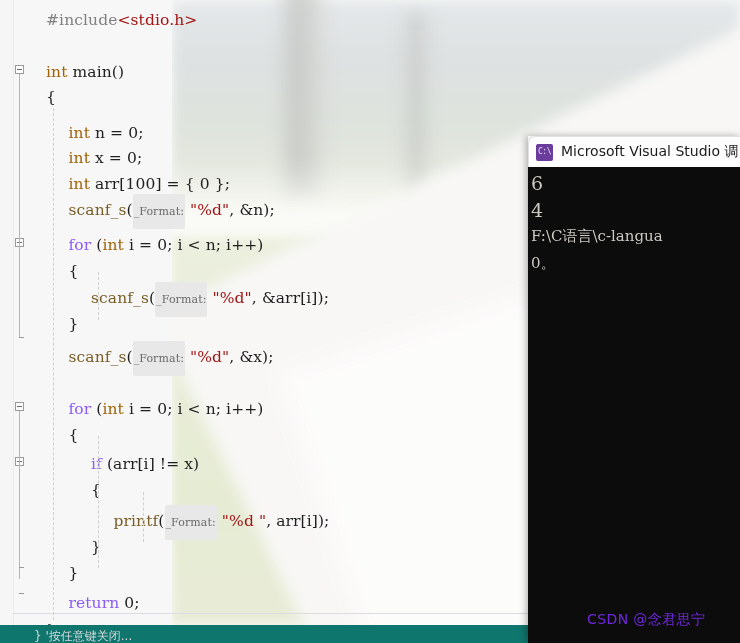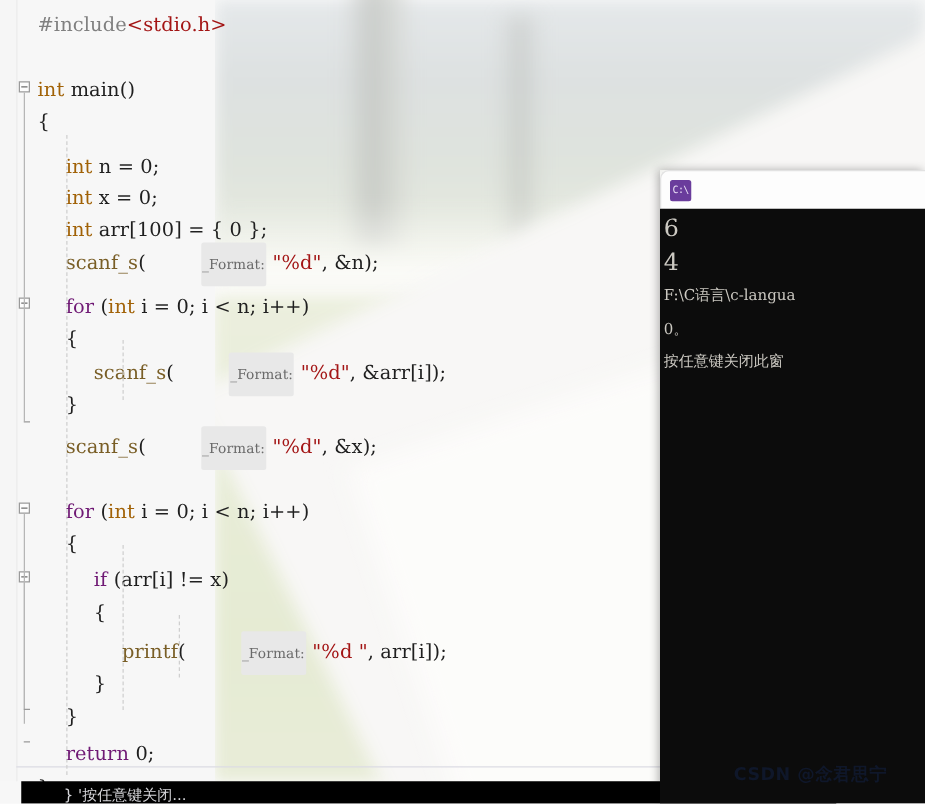--- a/index.html
+++ b/index.html
@@ -132,7 +132,7 @@
   
   #code {
     position: absolute;
-    left: 0; top: 0;
+    left: 16px; top: 0;
     width: 614px; height: 643px;
     font-family: "DejaVu Serif", serif;
     font-size: 15.5px;

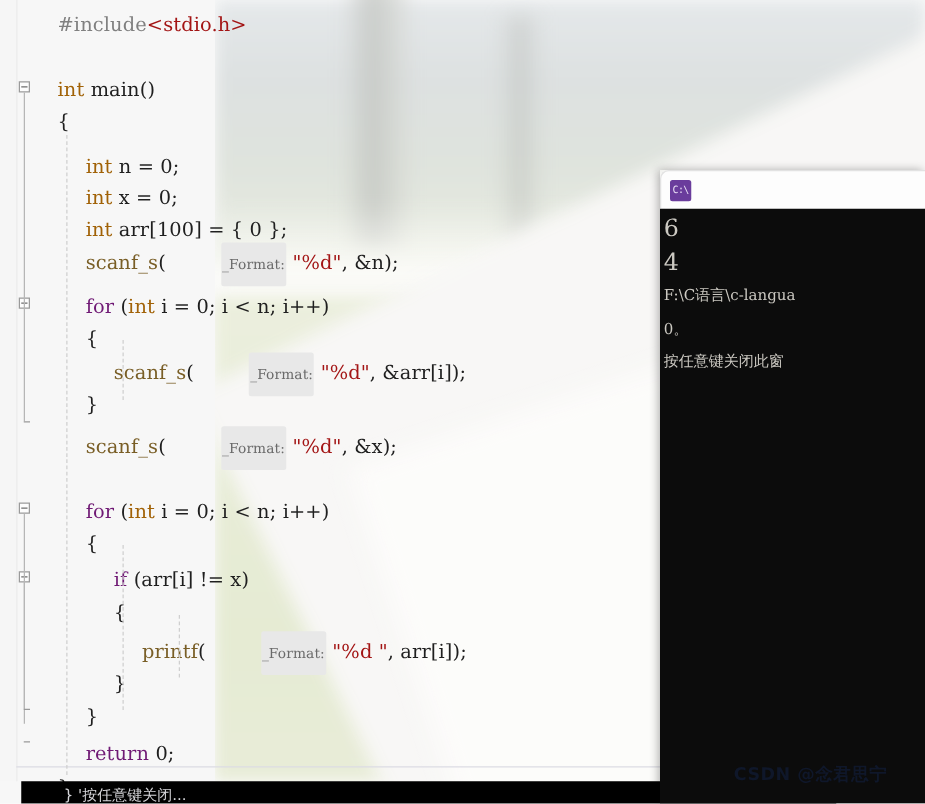--- a/index.html
+++ b/index.html
@@ -319,6 +319,7 @@
       <div id="console-icon">
         <span>C:\</span>
       </div>
+      <div id="console-title-text">Microsoft Visual Studio 调</div>
     </div>
     <div id="console-body">
         <div class="cline">6</div>

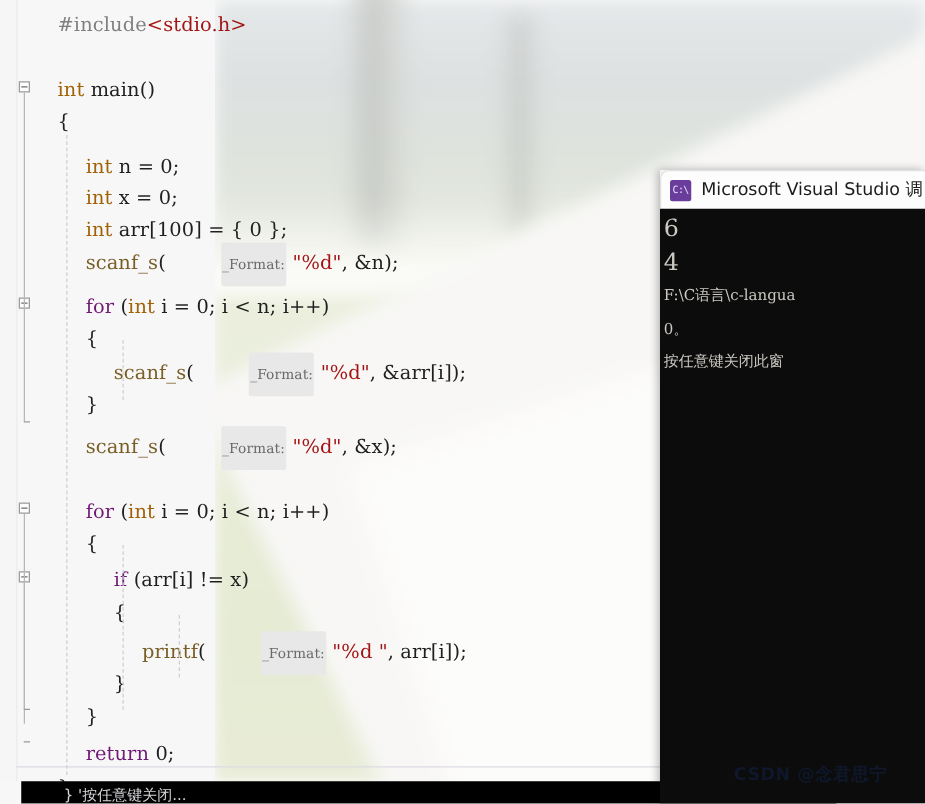--- a/index.html
+++ b/index.html
@@ -169,7 +169,6 @@
     border-radius: 2px;
     padding: 11px 1px;
     font-family: "DejaVu Serif", serif;
-    margin-left: 44px;
   }
 
   

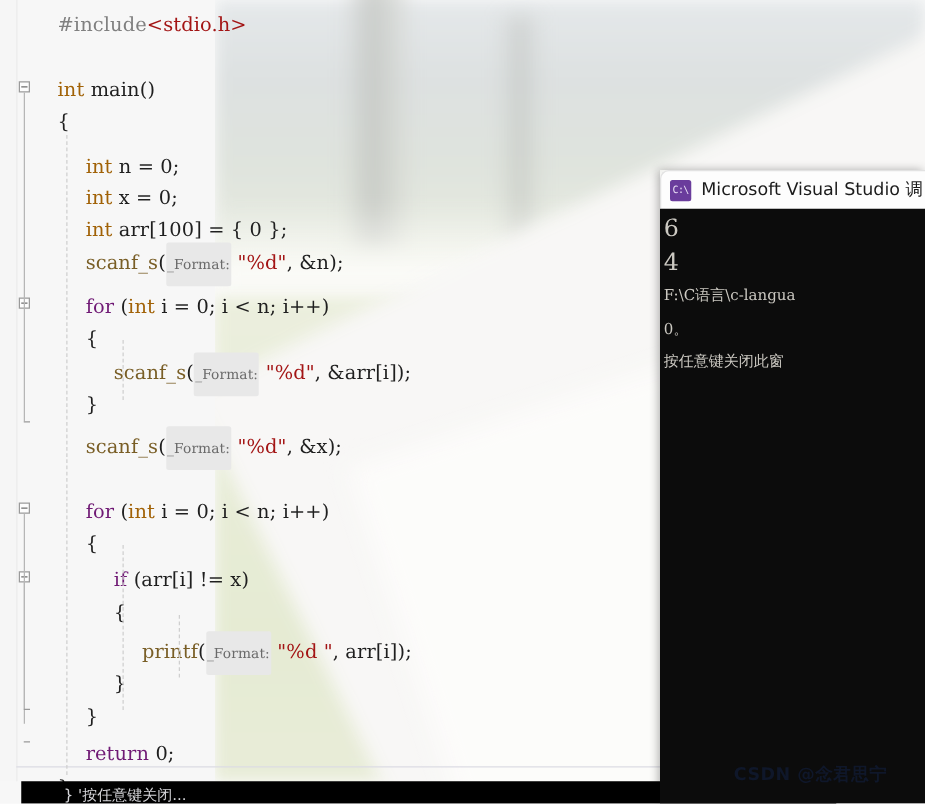--- a/index.html
+++ b/index.html
@@ -155,7 +155,7 @@
 
   
   .kw      { color: #a16207; }   
-  .kwctl   { color: #701a75; }   
+  .kwctl   { color: #8b5cf6; }   
   .pre     { color: #808080; }   
   .hdr     { color: #a31515; }   
   .str     { color: #a31515; }   

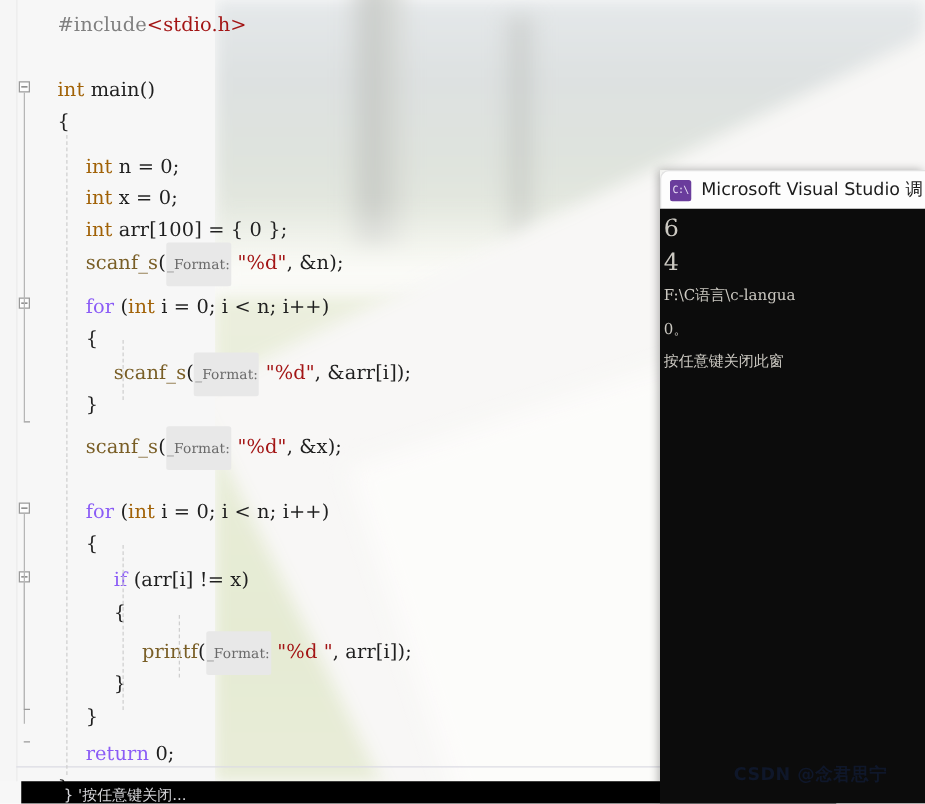--- a/index.html
+++ b/index.html
@@ -254,7 +254,7 @@
     white-space: pre;
     letter-spacing: .3px;
   }
-  .cline.cjk { font-size: 12px; letter-spacing: 0; }
+  .cline.cjk { font-size: 15px; letter-spacing: 0; }
 
   
   #watermark {

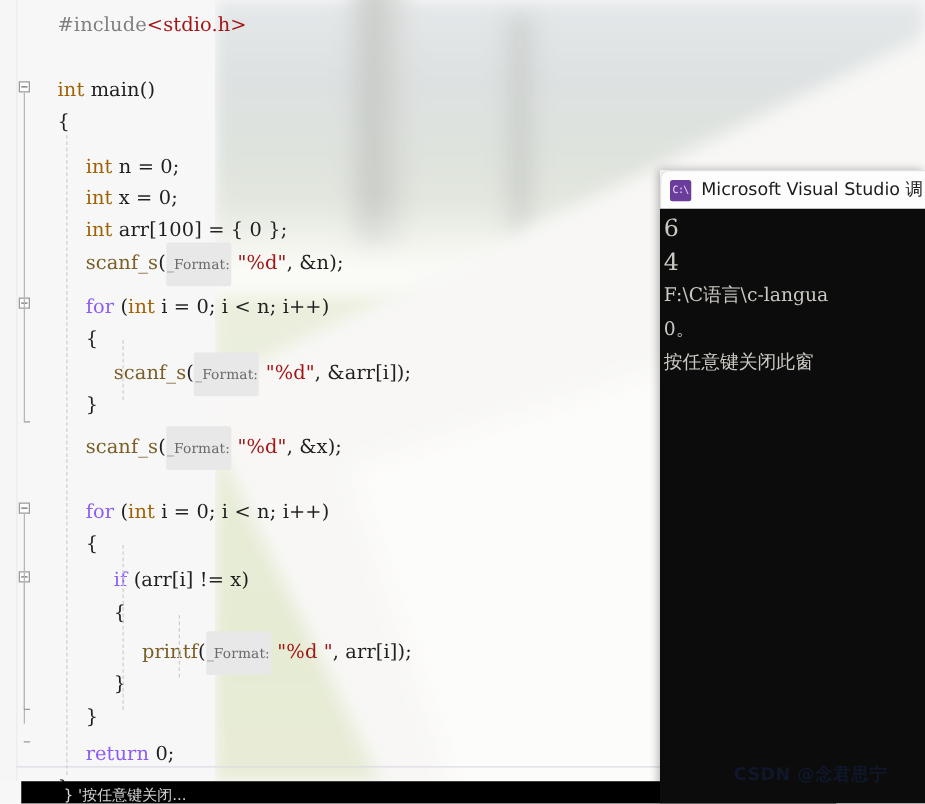--- a/index.html
+++ b/index.html
@@ -325,7 +325,6 @@
         <div class="cline">4</div>
         <div class="cline cjk">F:\C语言\c-langua</div>
         <div class="cline cjk">0。</div>
-        <div class="cline cjk">按任意键关闭此窗</div>
       </div>
   </div>
 

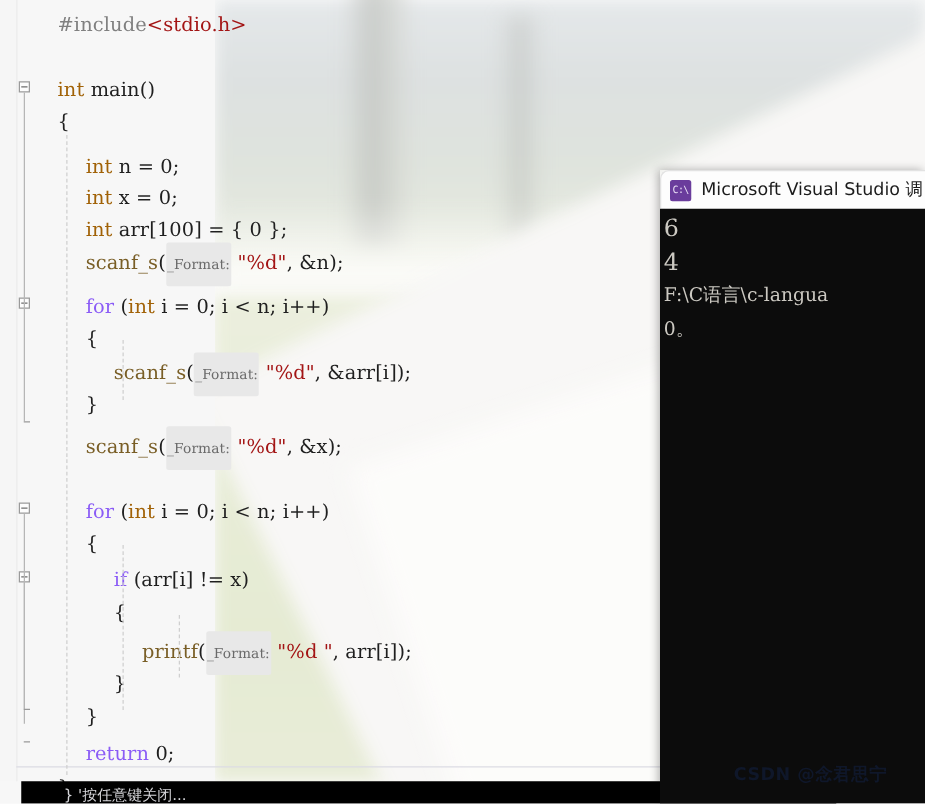--- a/index.html
+++ b/index.html
@@ -262,10 +262,9 @@
     left: 587px; top: 611px;
     font-family: "DejaVu Sans", sans-serif;
     font-size: 14px;
-    color: #0f172a;
+    color: #6d28d9;
     white-space: nowrap;
     letter-spacing: .4px;
-    font-weight: bold;
   }
 </style>
 </head>

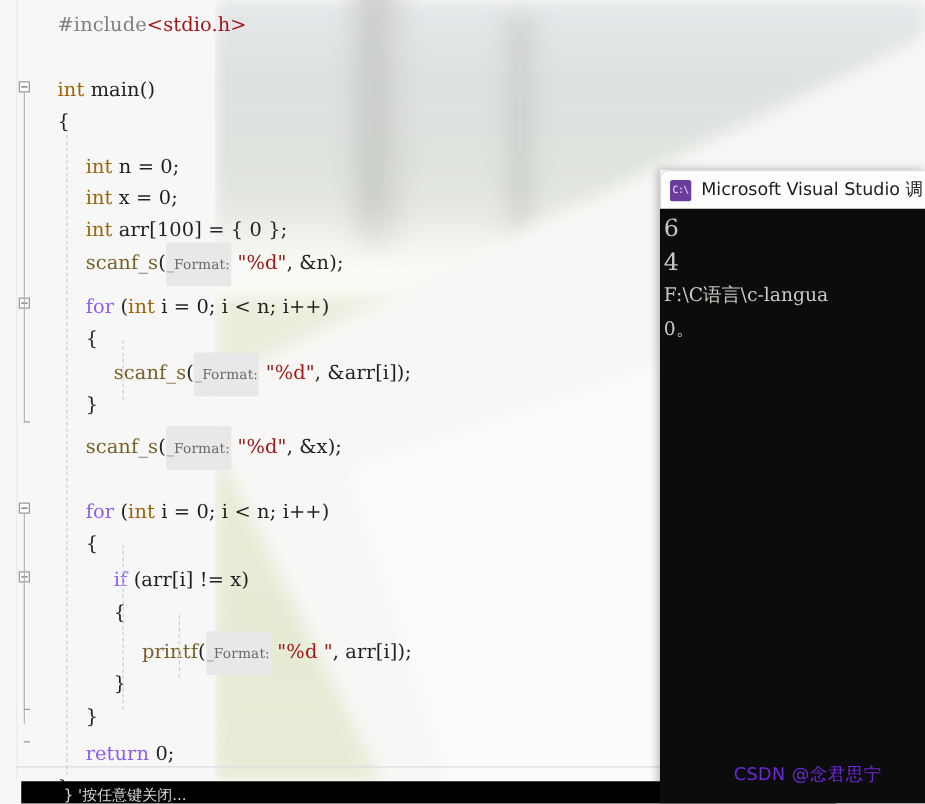--- a/index.html
+++ b/index.html
@@ -180,9 +180,9 @@
   }
   #bottom-strip {
     position: absolute;
-    left: 17px; top: 625px;
+    left: 0; top: 625px;
     width: 652px; height: 18px;
-    background: #000000;
+    background: #0f766e;
     overflow: hidden;
   }
   #bottom-strip .ghost {

